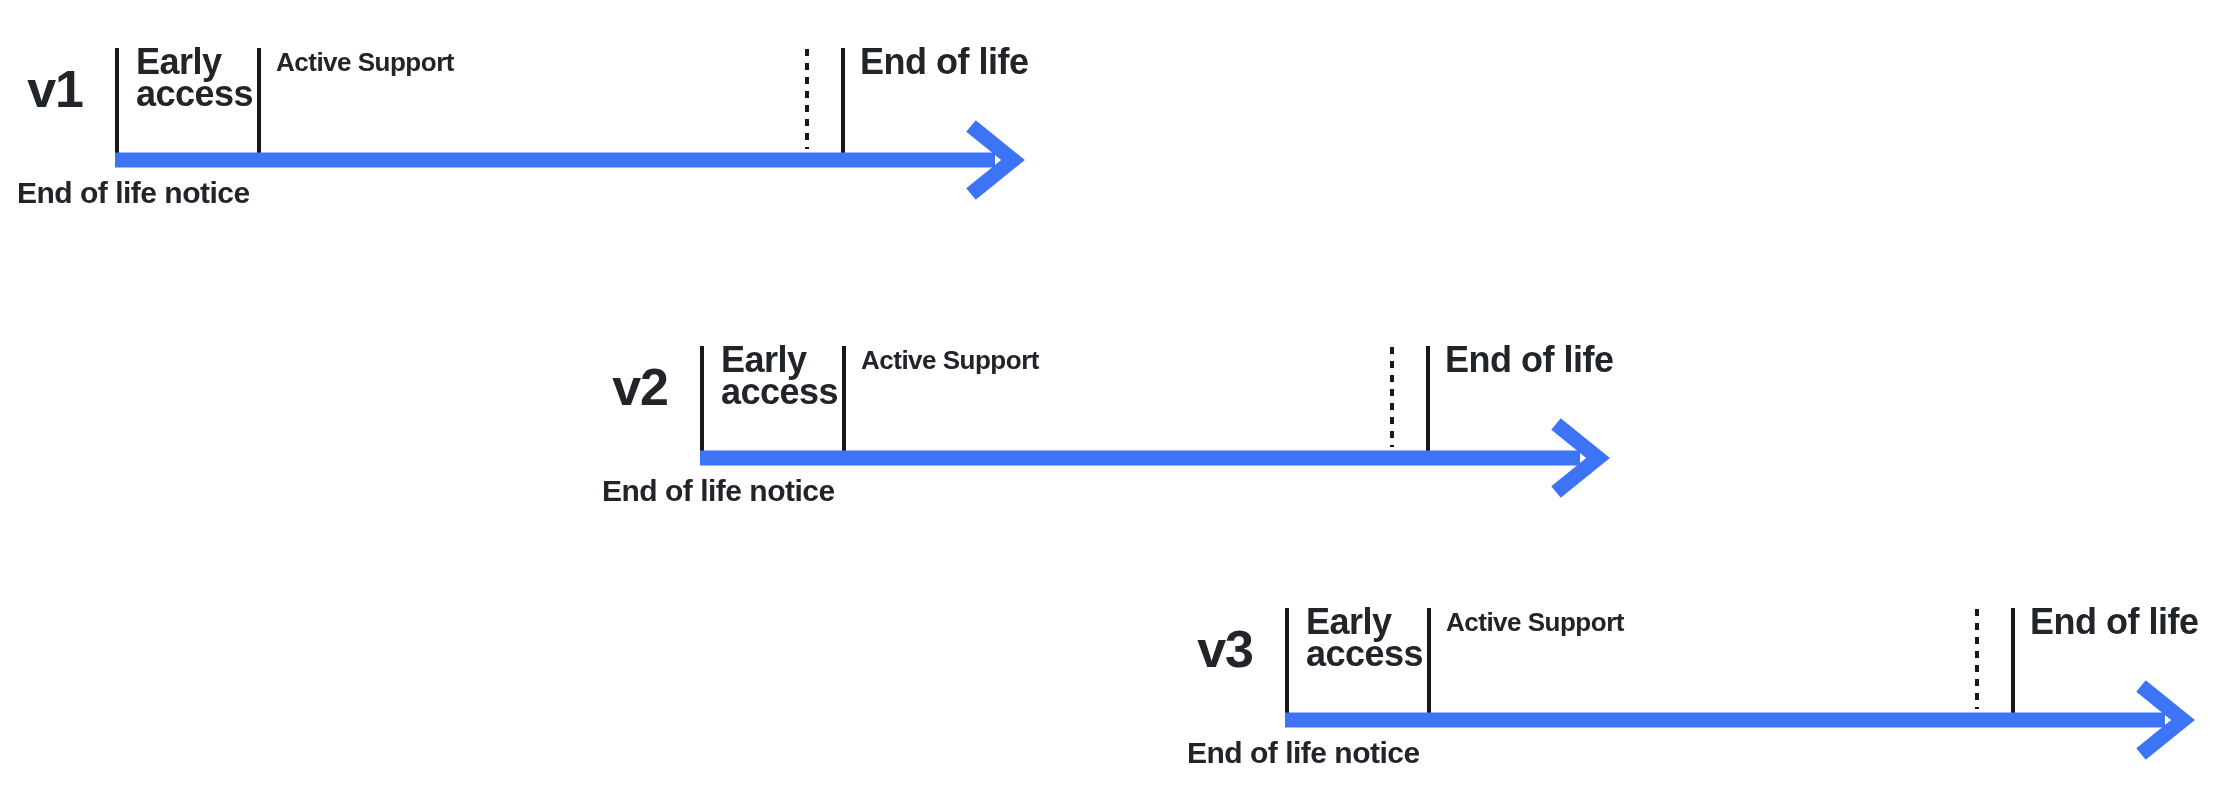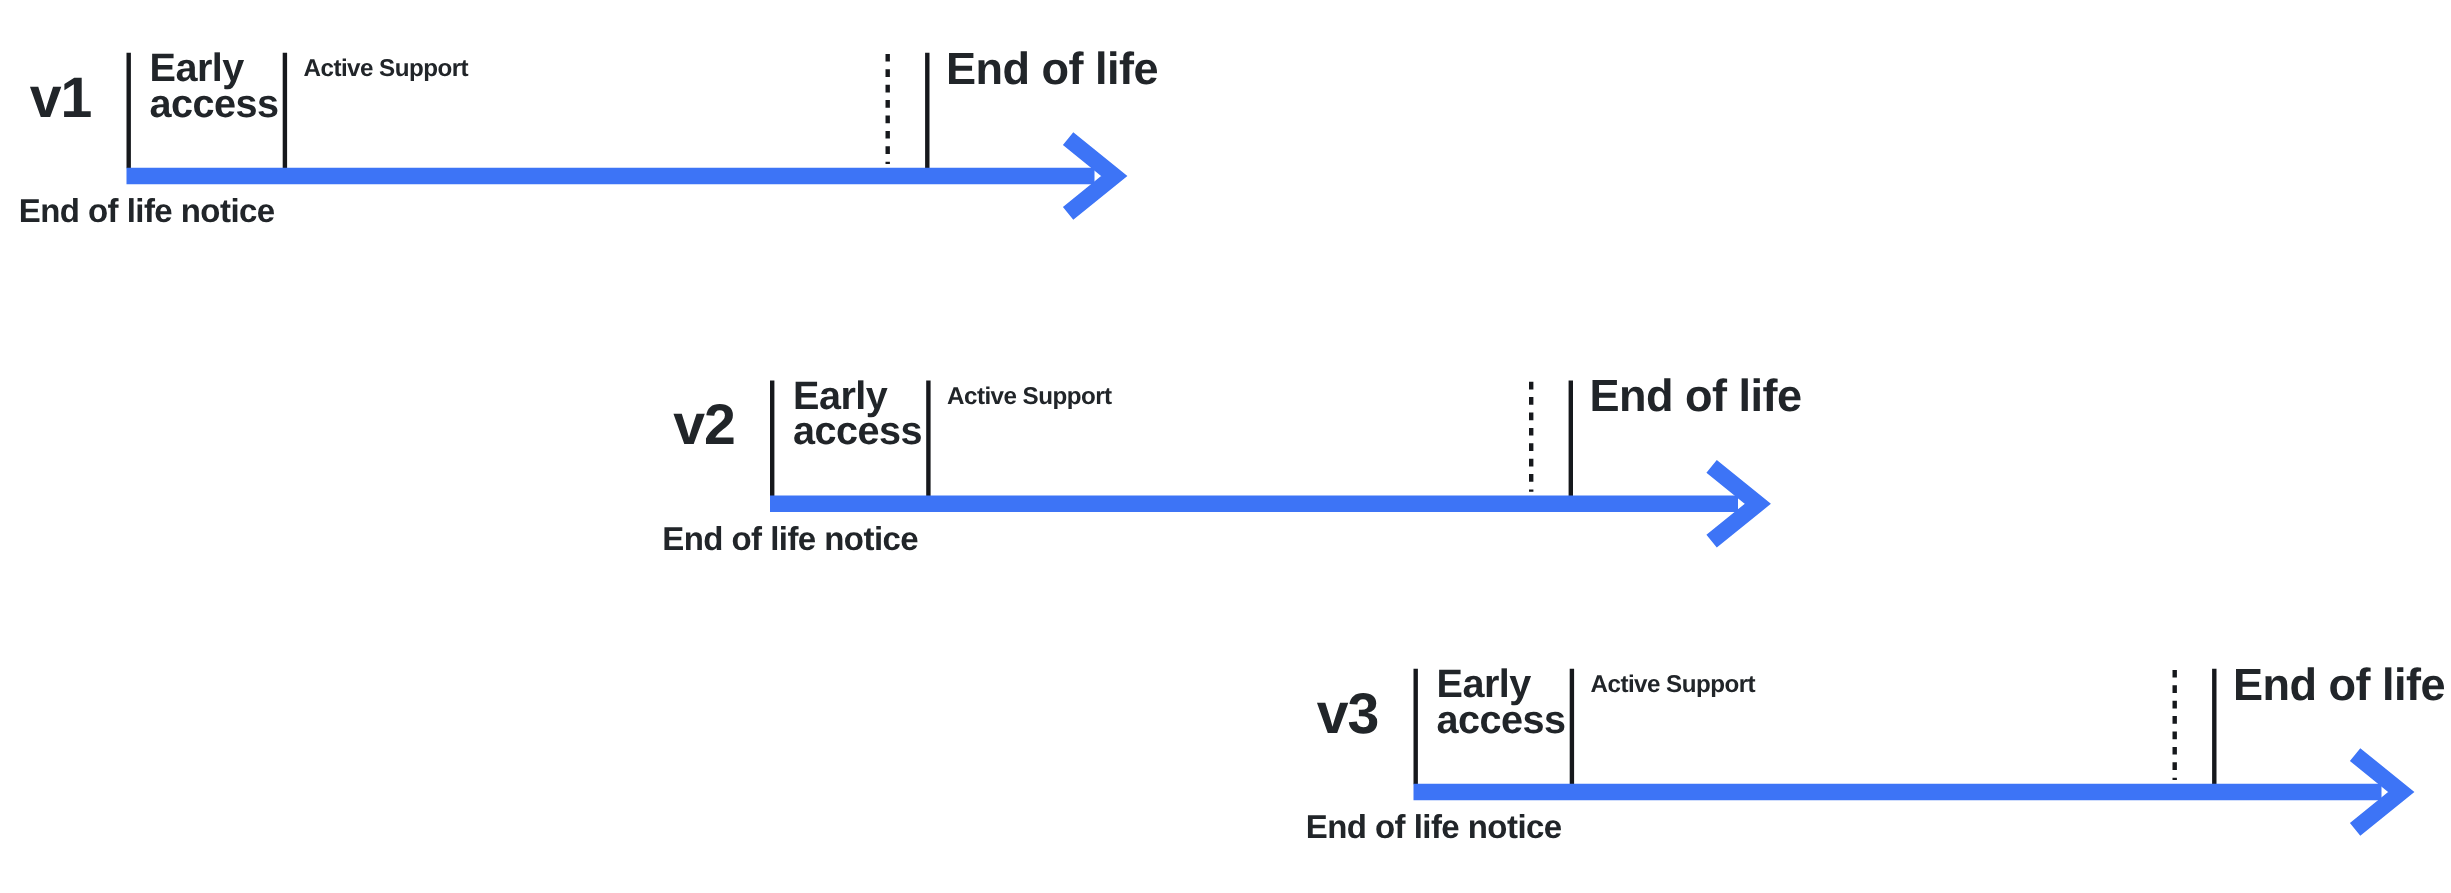--- a/index.html
+++ b/index.html
@@ -83,7 +83,7 @@
   .label-active {
     left: 259px;
     top: 3px;
-    font-size: 22px;
+    font-size: 26px;
     line-height: 32px;
     white-space: nowrap;
   }

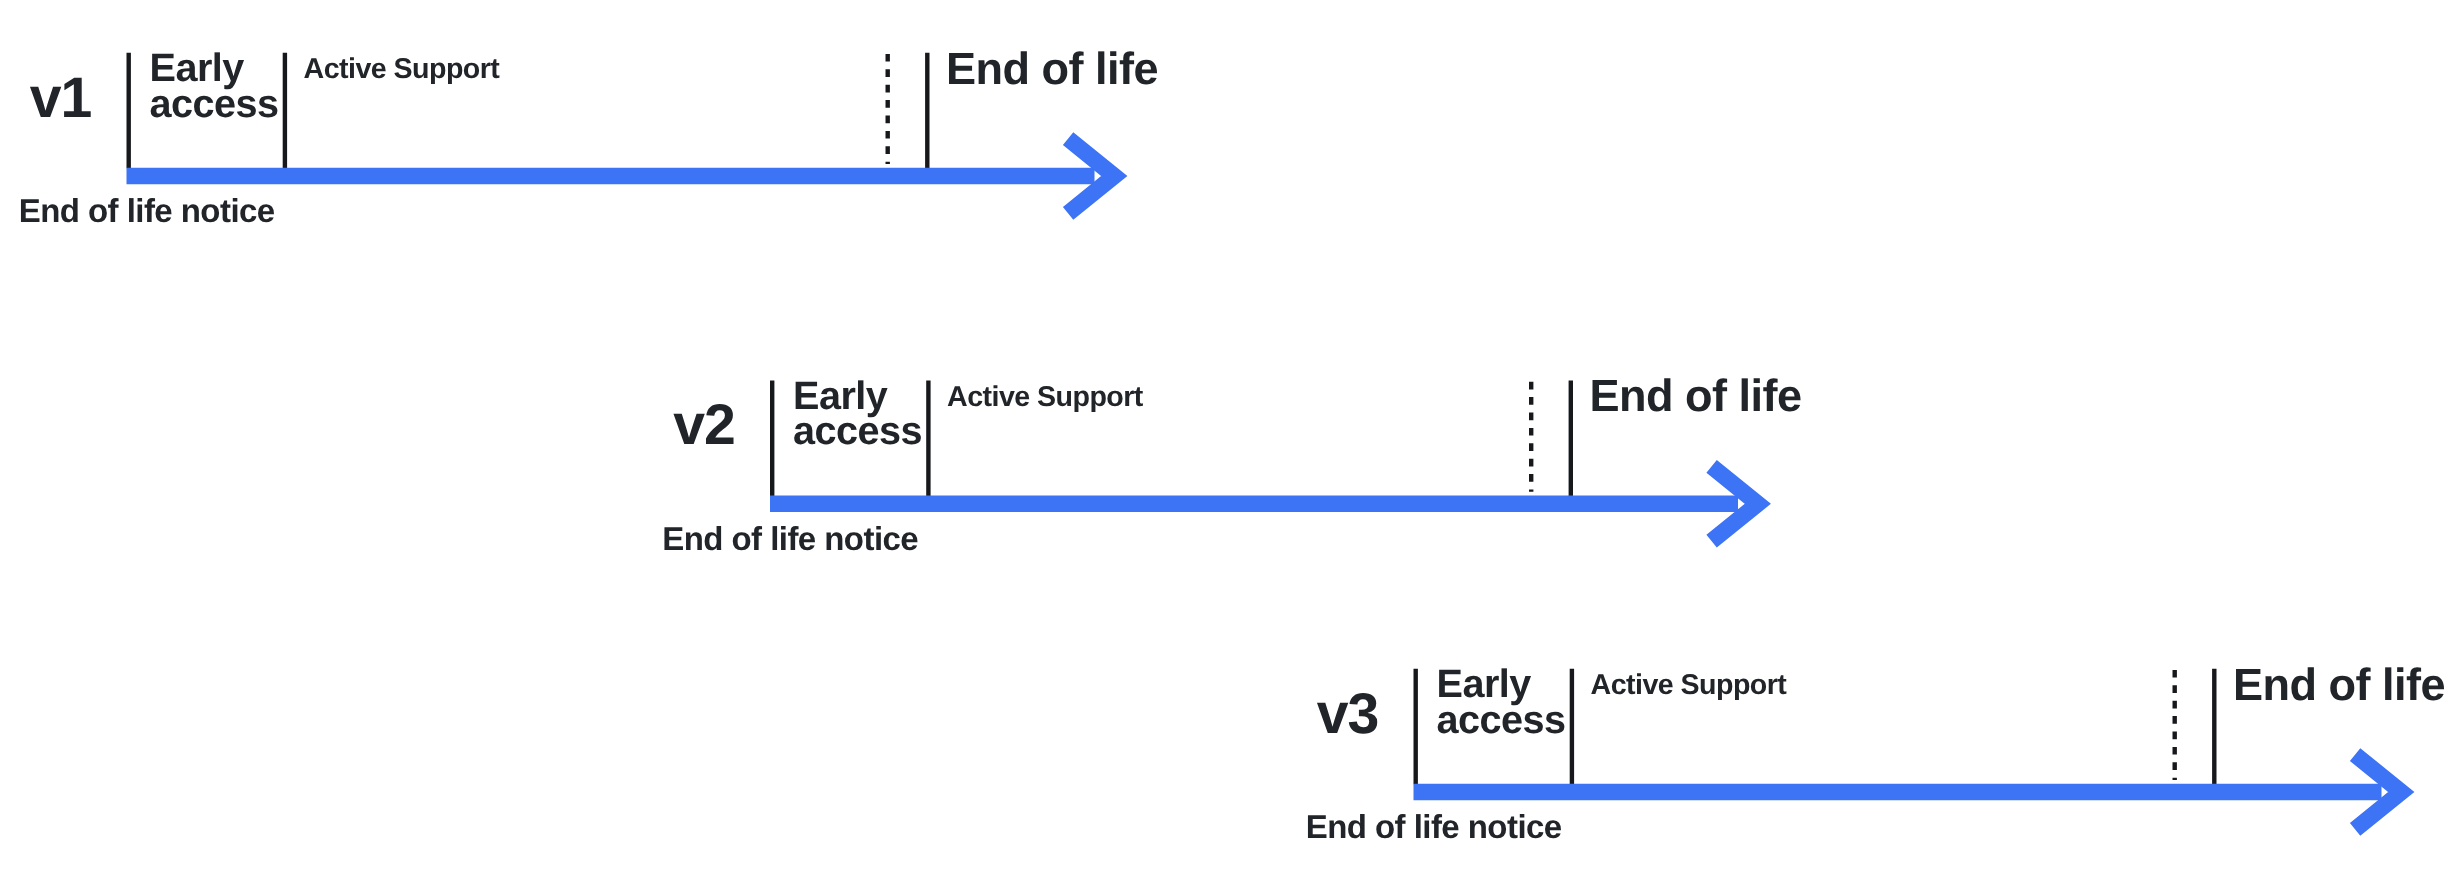--- a/index.html
+++ b/index.html
@@ -90,7 +90,7 @@
   .label-eol {
     left: 843px;
     top: 3px;
-    font-size: 41px;
+    font-size: 36px;
     line-height: 32px;
     white-space: nowrap;
   }

